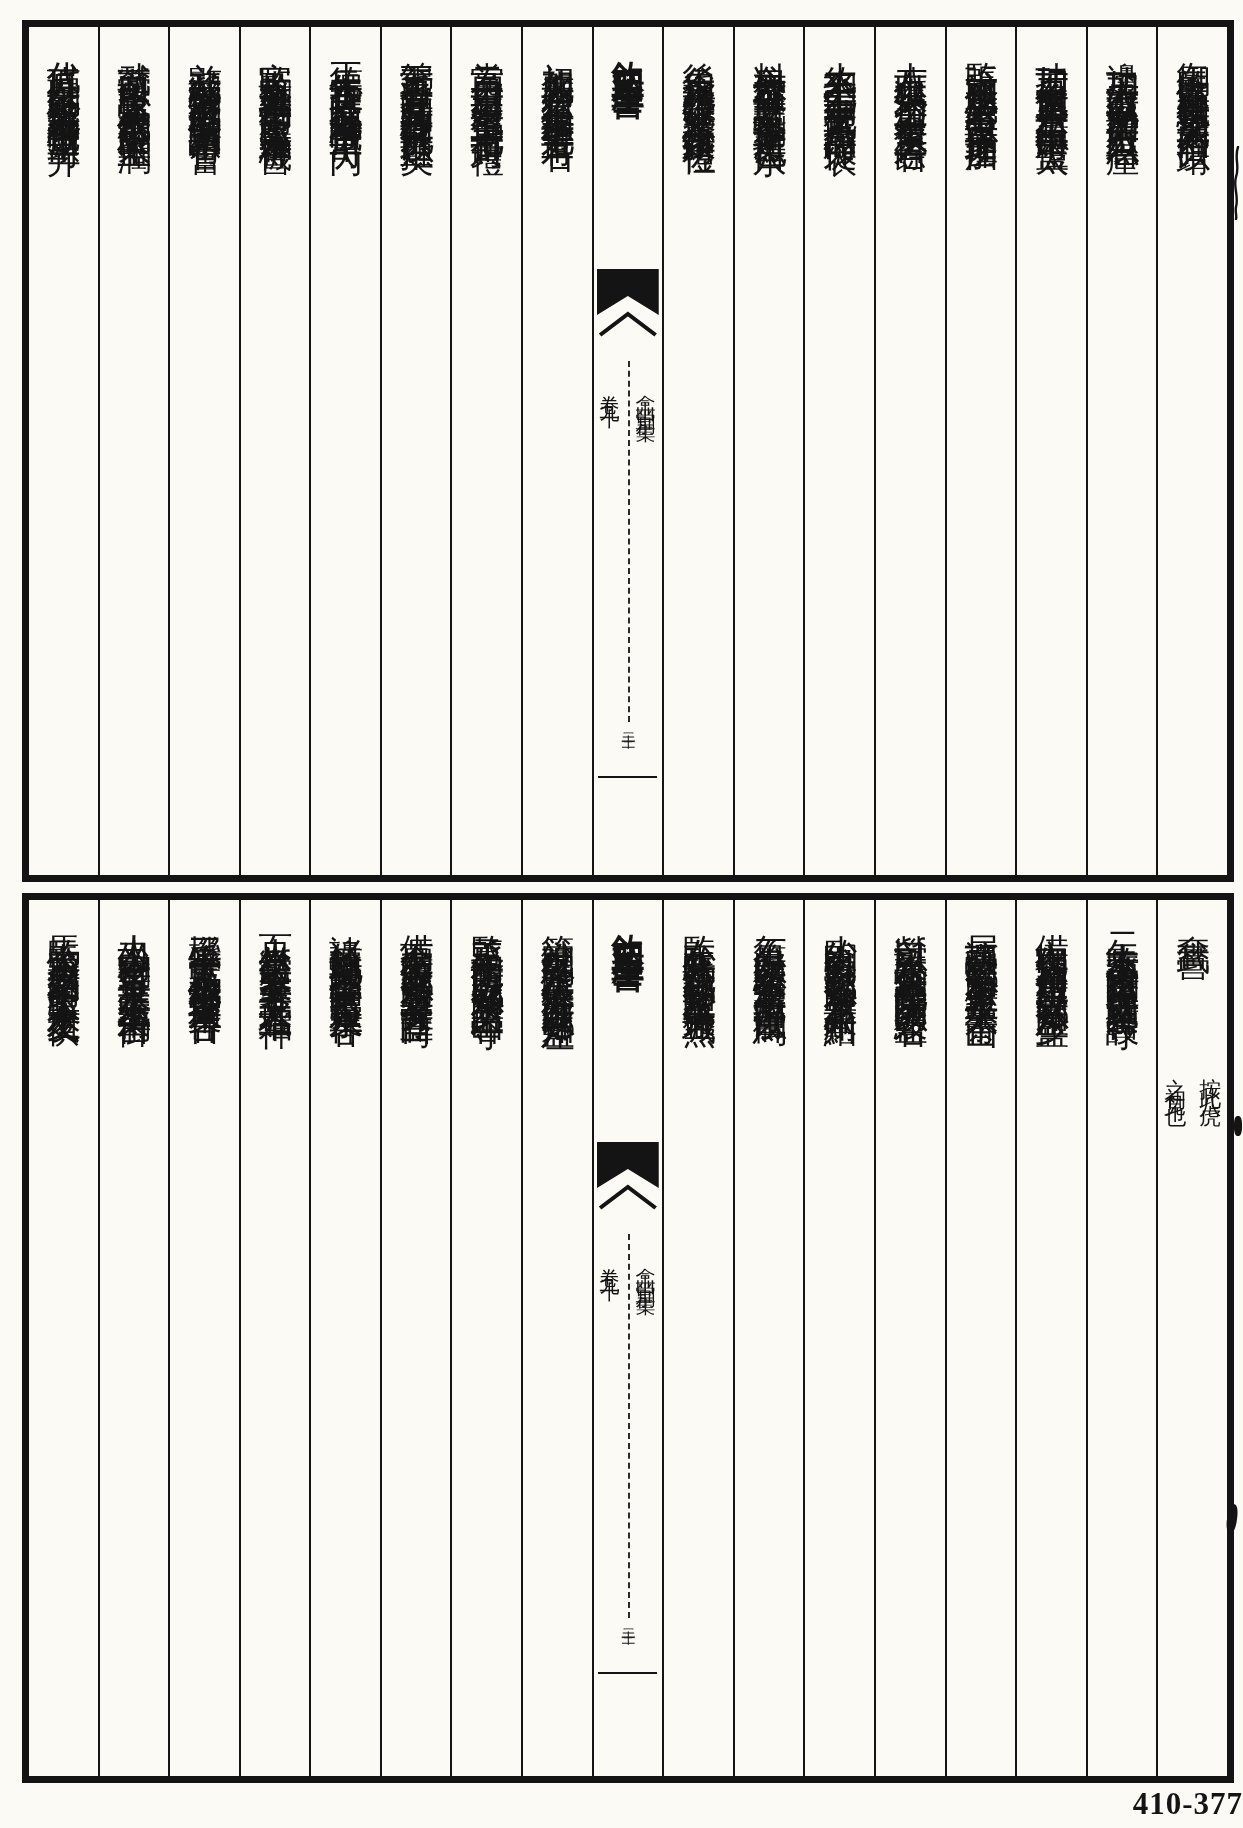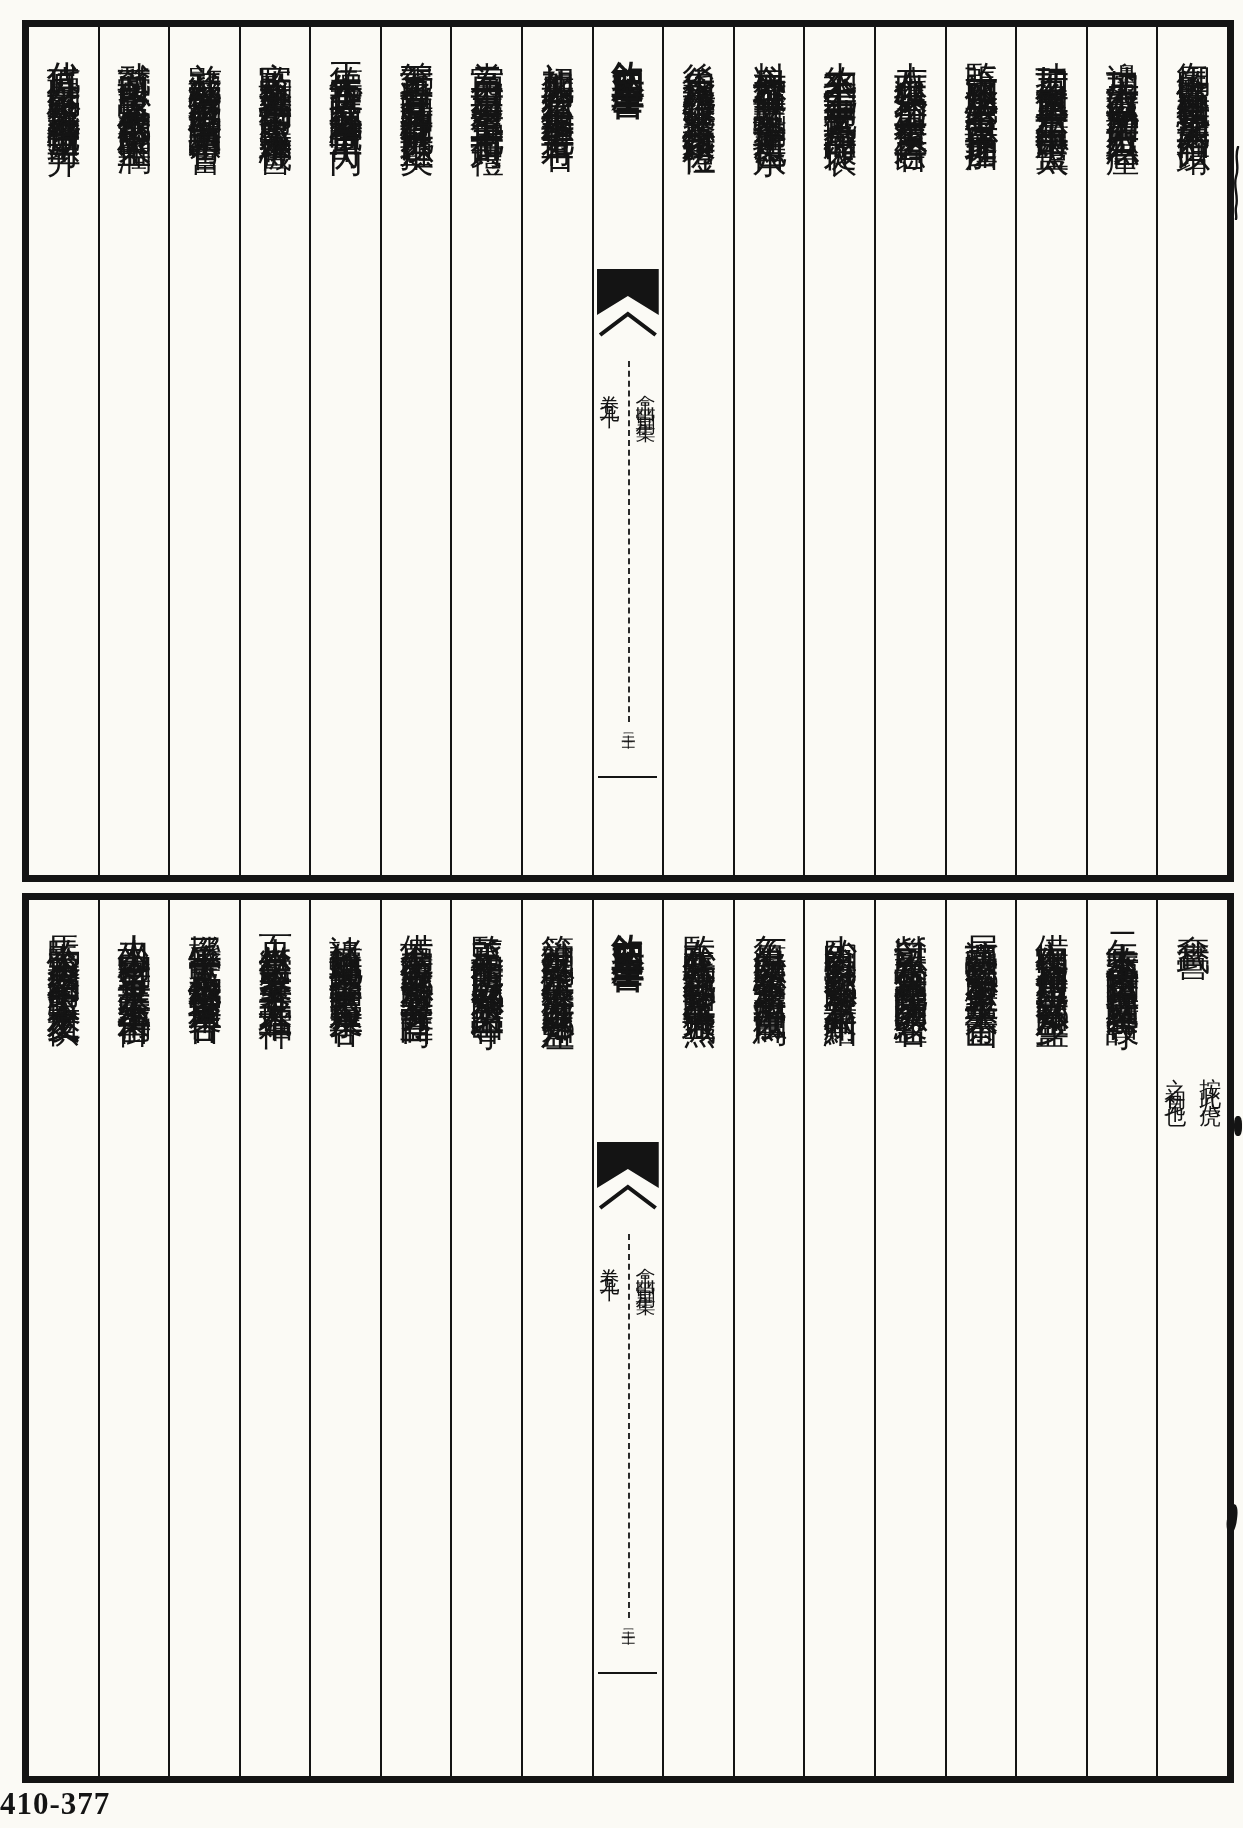--- a/index.html
+++ b/index.html
@@ -91,7 +91,7 @@
   
   .folio{
     position:absolute;top:1786px;left:0;width:100%;
-    text-align:left;
+    text-align:right;
     font-weight:bold;font-size:31px;letter-spacing:1px;
     font-family:"Liberation Serif","DejaVu Serif",serif;
   }

